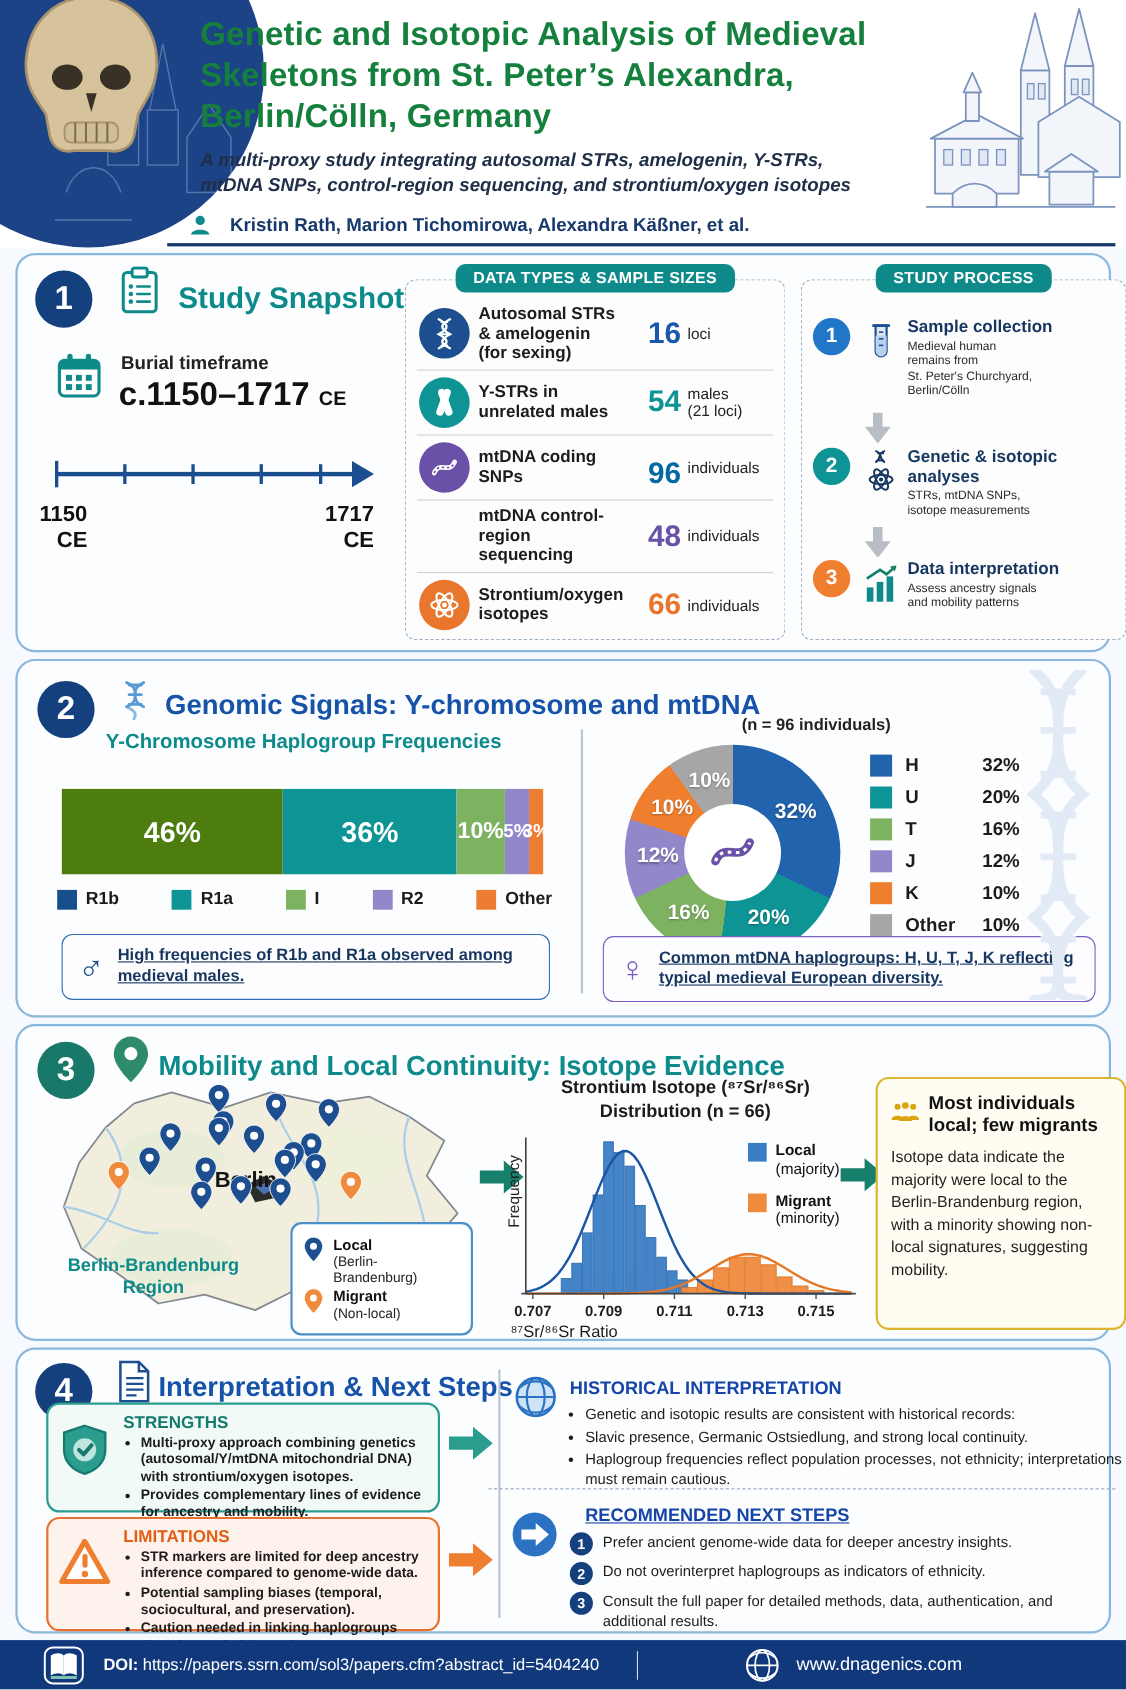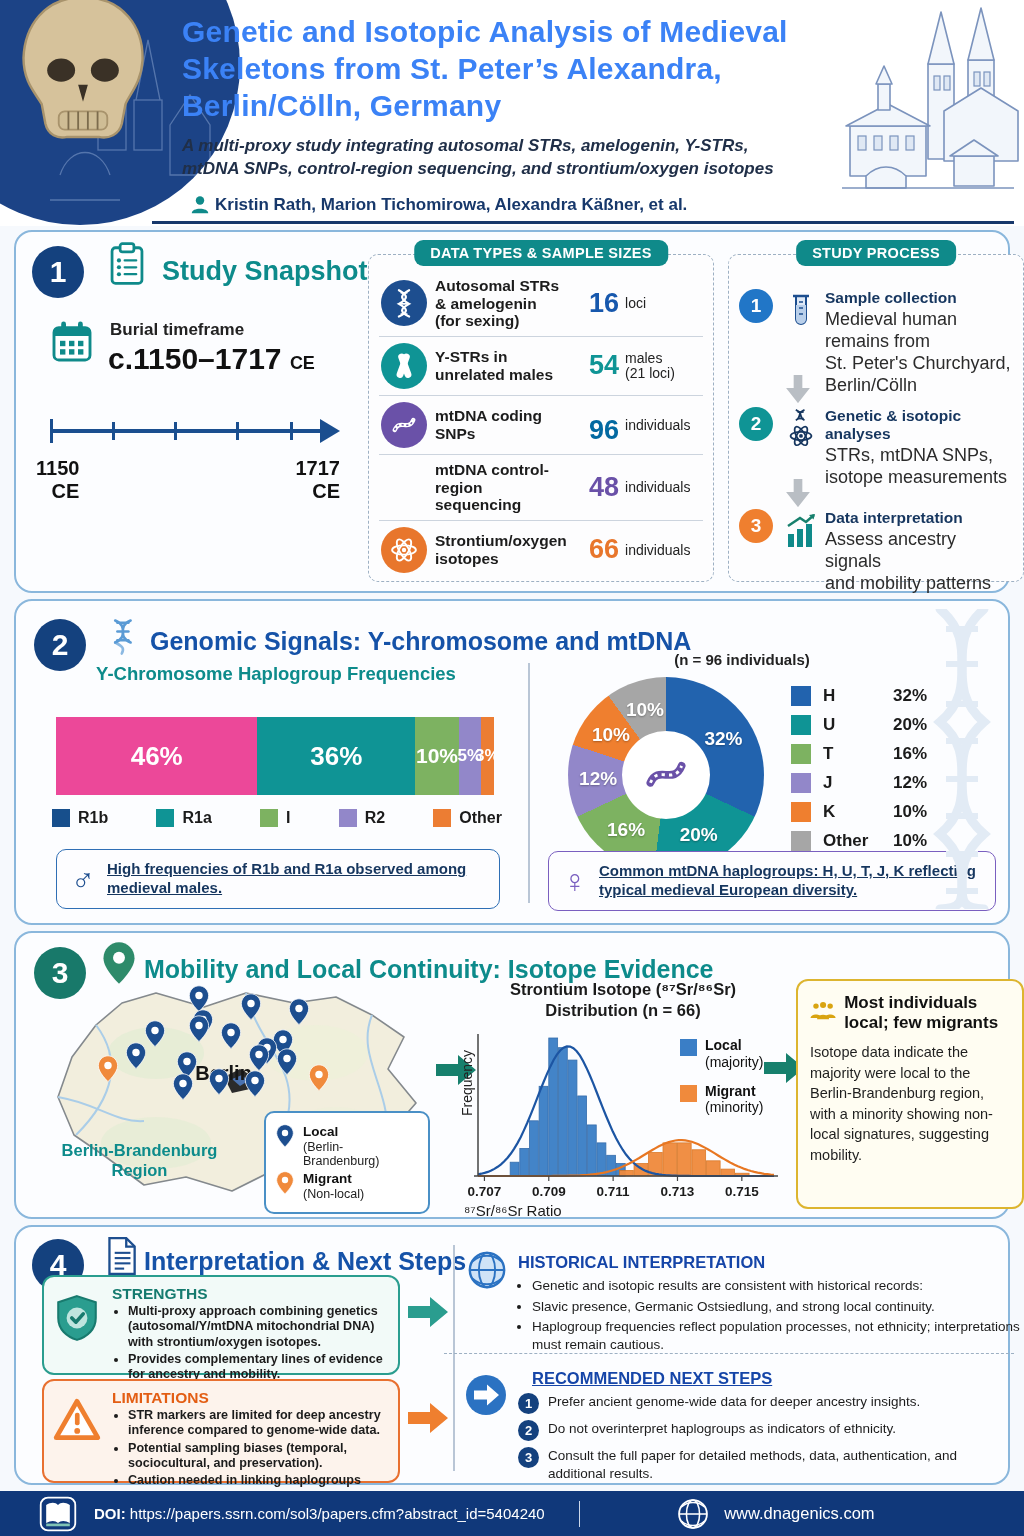--- a/index.html
+++ b/index.html
@@ -12,7 +12,7 @@
   .blob svg.sketch{position:absolute;left:120px;top:70px;opacity:.45;}
   .blob svg.skull{position:absolute;left:88px;top:85px;}
   .titles{position:absolute;left:182px;top:14px;width:650px;}
-  .t-line{display:block;font-size:30px;line-height:1.23;font-weight:bold;color:#3b82f6;letter-spacing:.2px;}
+  .t-line{display:block;font-size:30px;line-height:1.23;font-weight:bold;color:#15803d;letter-spacing:.2px;}
   .subtitle{margin-top:10px;}
   .s-line{display:block;font-style:italic;font-size:17px;line-height:1.35;color:#202f48;font-weight:bold;}
   .authors{position:absolute;left:189px;top:194px;display:flex;align-items:center;gap:4px;}

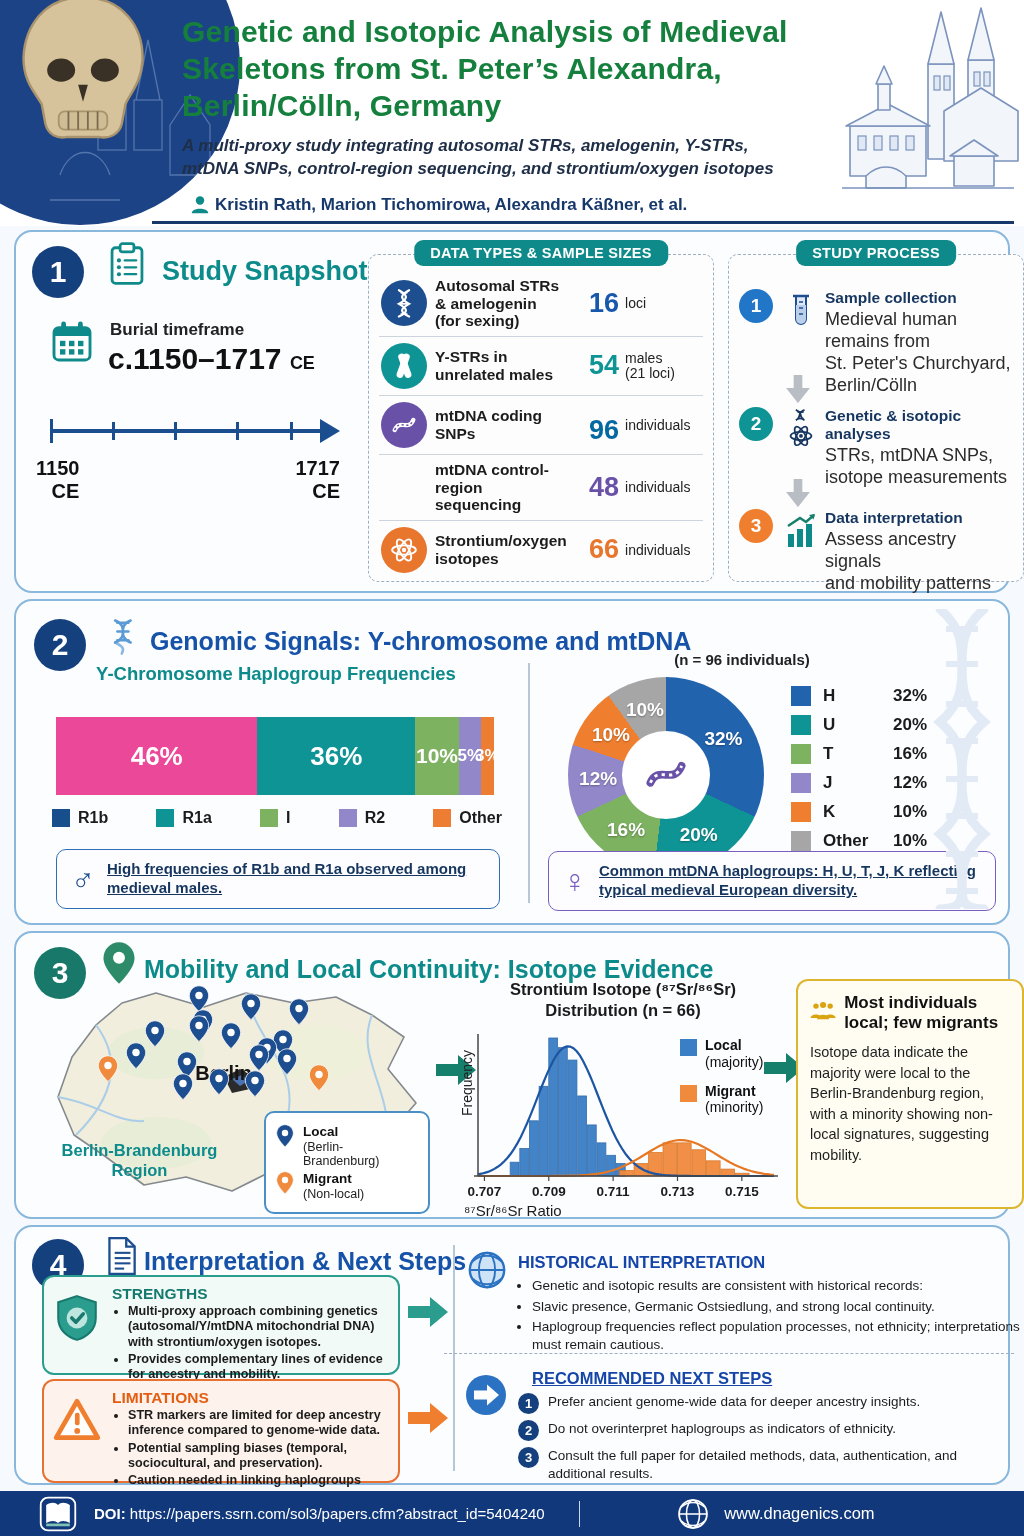--- a/index.html
+++ b/index.html
@@ -15,7 +15,7 @@
   .t-line{display:block;font-size:30px;line-height:1.23;font-weight:bold;color:#15803d;letter-spacing:.2px;}
   .subtitle{margin-top:10px;}
   .s-line{display:block;font-style:italic;font-size:17px;line-height:1.35;color:#202f48;font-weight:bold;}
-  .authors{position:absolute;left:189px;top:194px;display:flex;align-items:center;gap:4px;}
+  .authors{position:absolute;left:171px;top:194px;display:flex;align-items:center;gap:16px;}
   .authors .nm{font-size:17px;font-weight:bold;color:#17386b;}
   .church{position:absolute;right:4px;top:6px;}
   .header-rule{position:absolute;left:152px;top:221px;width:862px;height:3px;background:#17386b;}

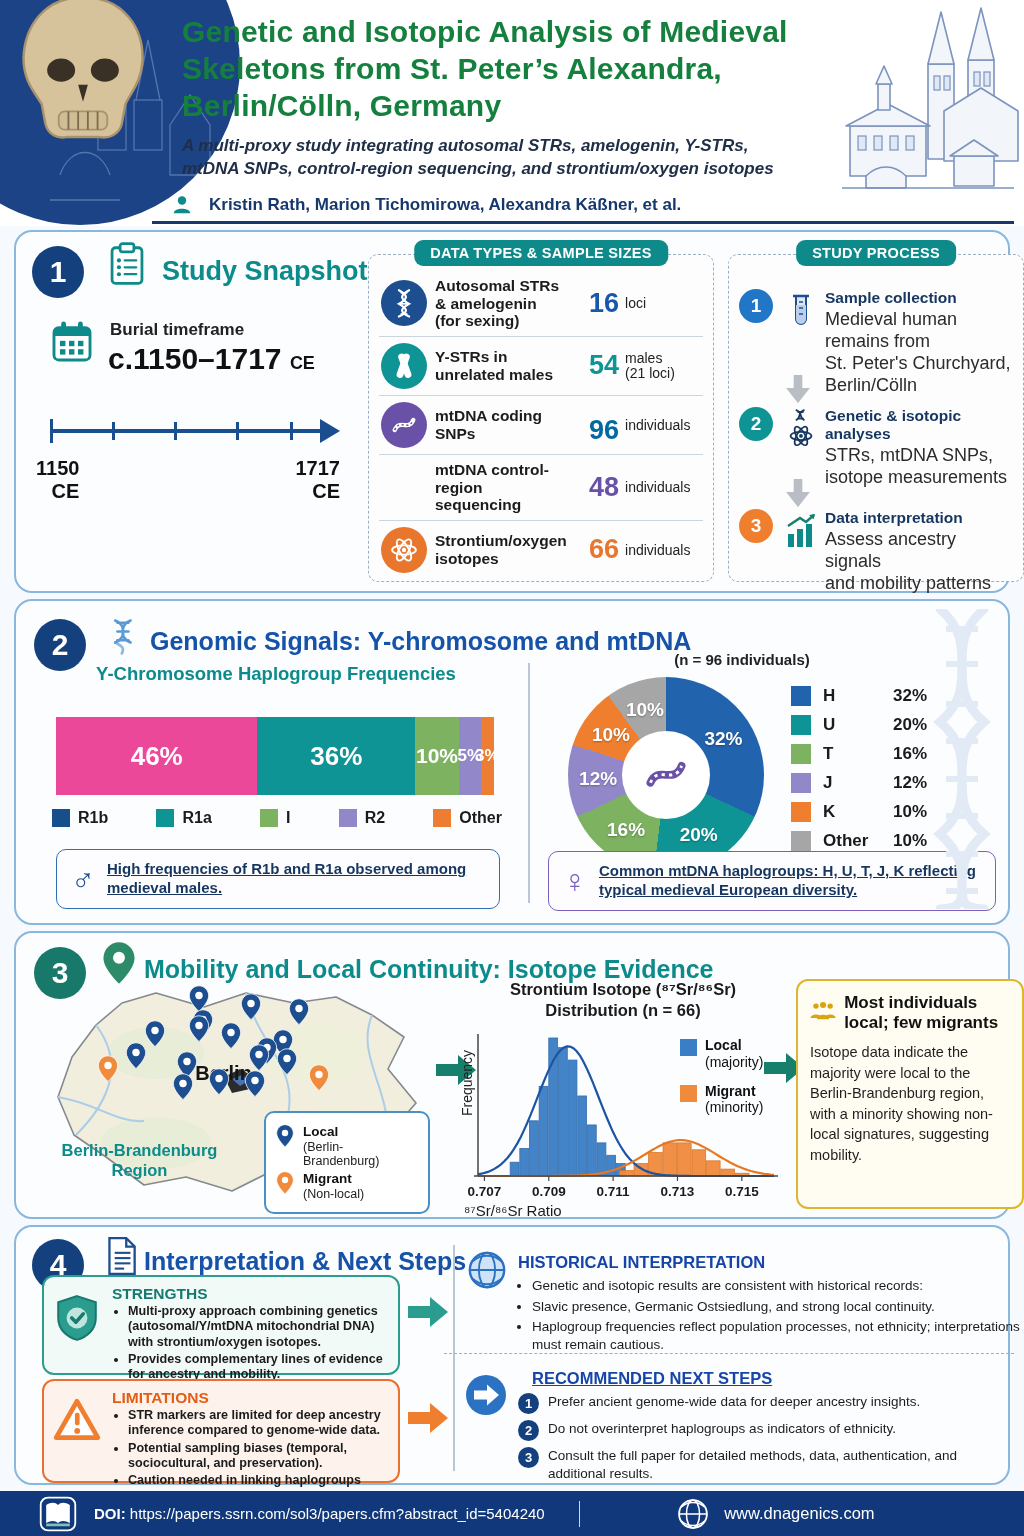--- a/index.html
+++ b/index.html
@@ -64,7 +64,7 @@
   .picon svg{width:40px;height:40px;}
   .ptxt{flex:1;}
   .ptitle{font-size:15.5px;font-weight:bold;color:#16365f;line-height:1.15;}
-  .pdesc{font-size:18px;color:#2b2b2b;line-height:1.22;margin-top:2px;}
+  .pdesc{font-size:11px;color:#2b2b2b;line-height:1.22;margin-top:2px;}
   .proc-arrow{position:absolute;left:56px;width:26px;}
   
   #c2-title{left:134px;top:26px;font-size:25px;color:#1552a8;}

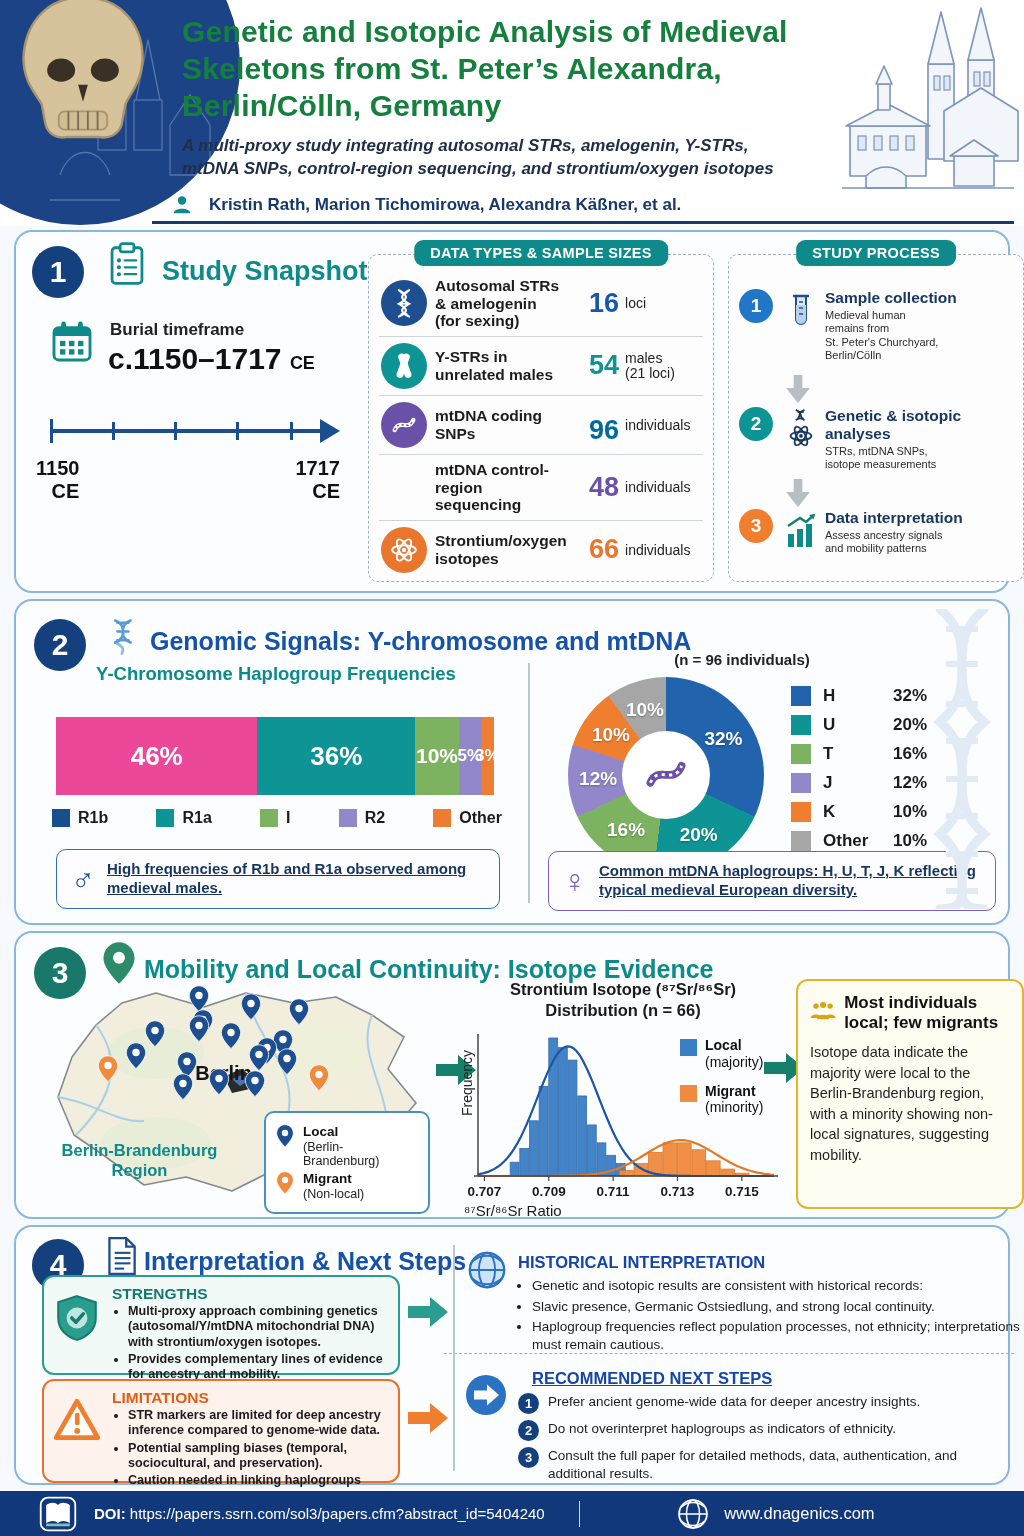--- a/index.html
+++ b/index.html
@@ -461,7 +461,7 @@
 
   <div class="chart-h" style="left:10px;top:62px;width:500px;">Y-Chromosome Haplogroup Frequencies</div>
   <div id="ybar">
-      <div class="seg" style="width: 46%; background: #ec4899; font-size: 26px;">46%</div>
+      <div class="seg" style="width: 46%; background: #4d7c0f; font-size: 26px;">46%</div>
       <div class="seg" style="width: 36%; background: rgb(15, 148, 149); font-size: 26px;">36%</div>
       <div class="seg" style="width: 10%; background: rgb(125, 178, 97); font-size: 21px;">10%</div>
       <div class="seg" style="width: 5%; background: rgb(146, 135, 201); font-size: 17px;">5%</div>

